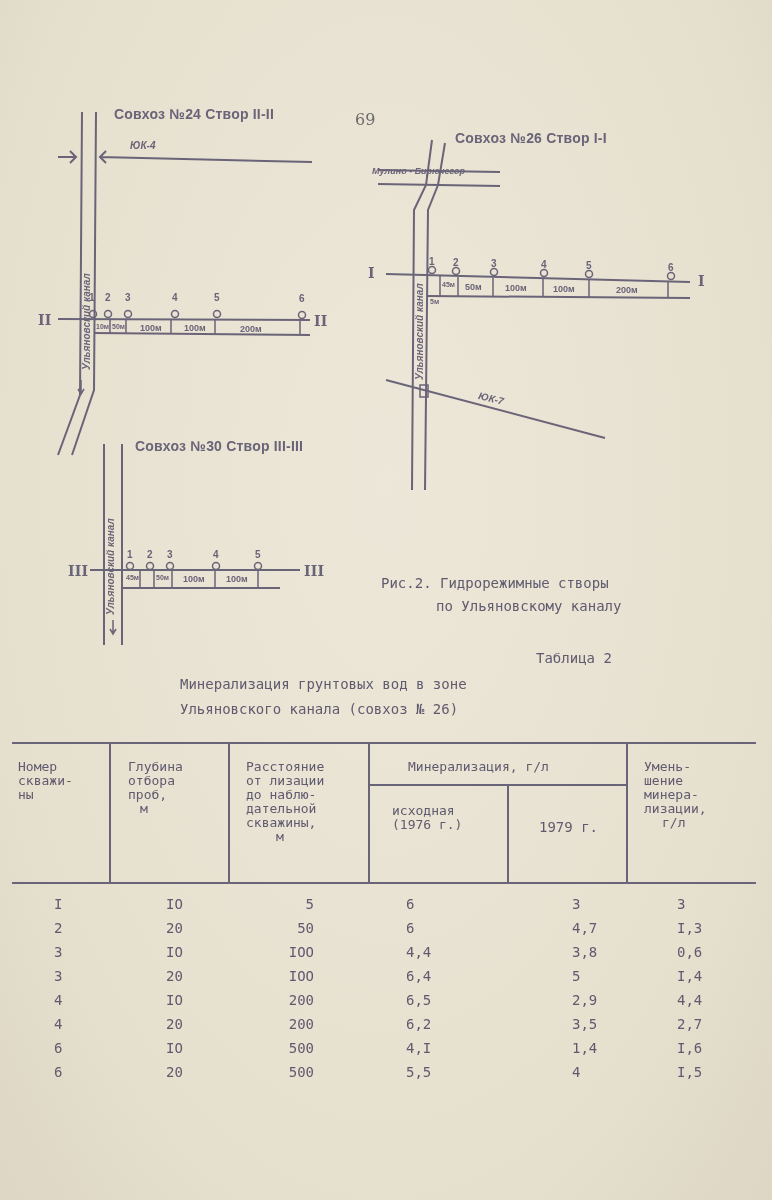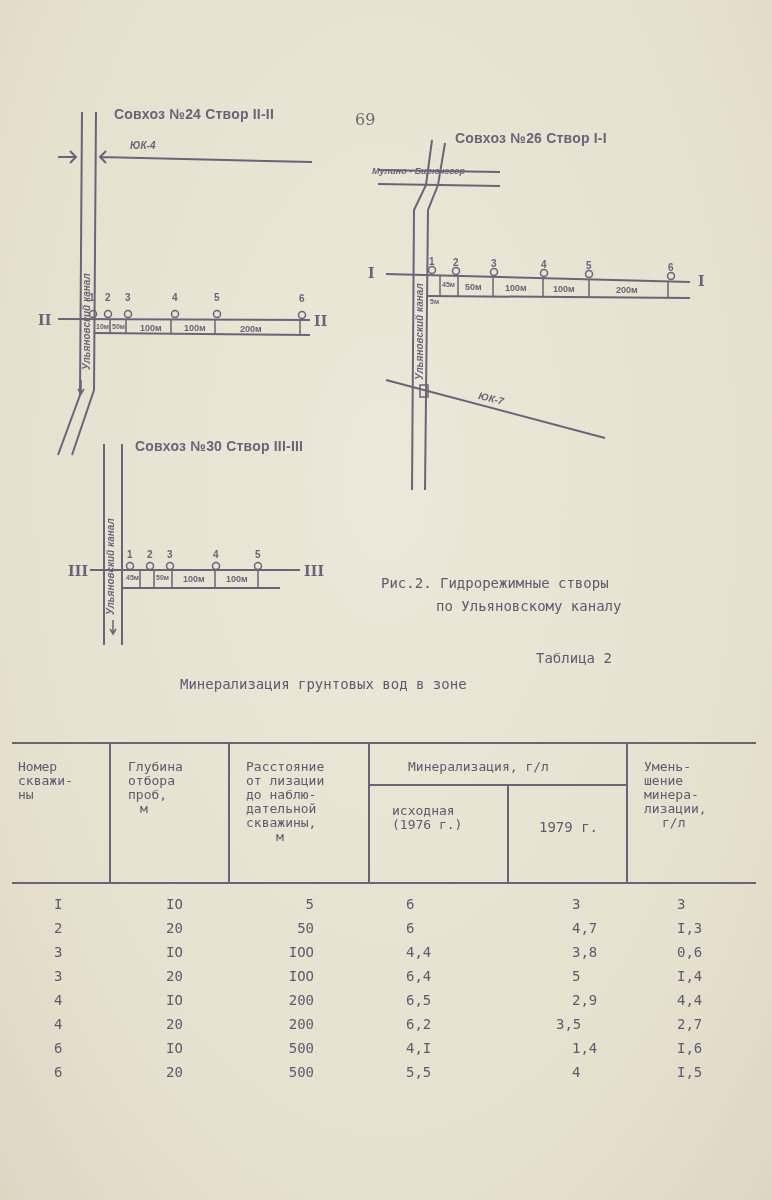--- a/index.html
+++ b/index.html
@@ -164,6 +164,7 @@
 
   <div class="abs caption" style="left:536px;top:650px;">Таблица 2</div>
   <div class="abs caption" style="left:180px;top:676px;">Минерализация грунтовых вод в зоне</div>
+  <div class="abs caption" style="left:180px;top:701px;">Ульяновского канала (совхоз № 26)</div>
 
   <div class="table-wrap">
 

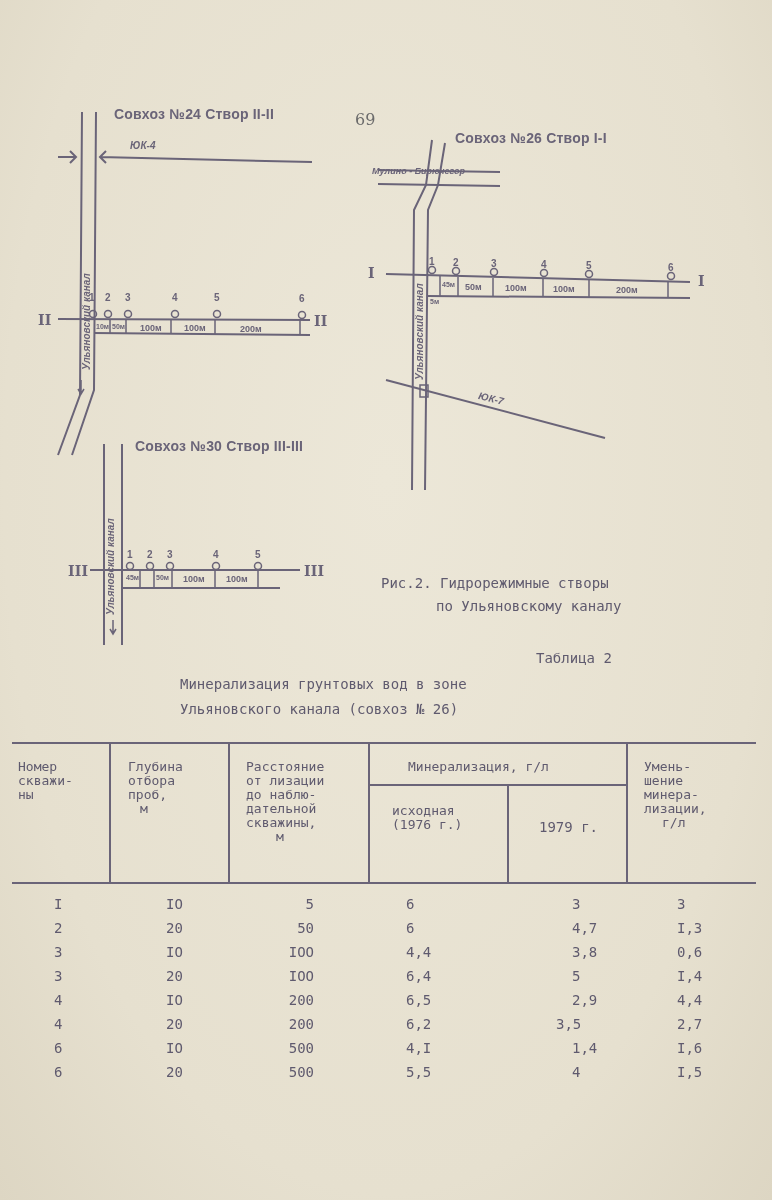--- a/index.html
+++ b/index.html
@@ -256,7 +256,7 @@
       <span style="left:154px;">20</span>
       <span style="left:258px;width:44px;text-align:right;">200</span>
       <span style="left:394px;">6,2</span>
-      <span style="left:544px;">3,5</span>
+      <span style="left:560px;">3,5</span>
       <span style="left:665px;">2,7</span>
     </div>
     <div class="row" style="top:298px;">

